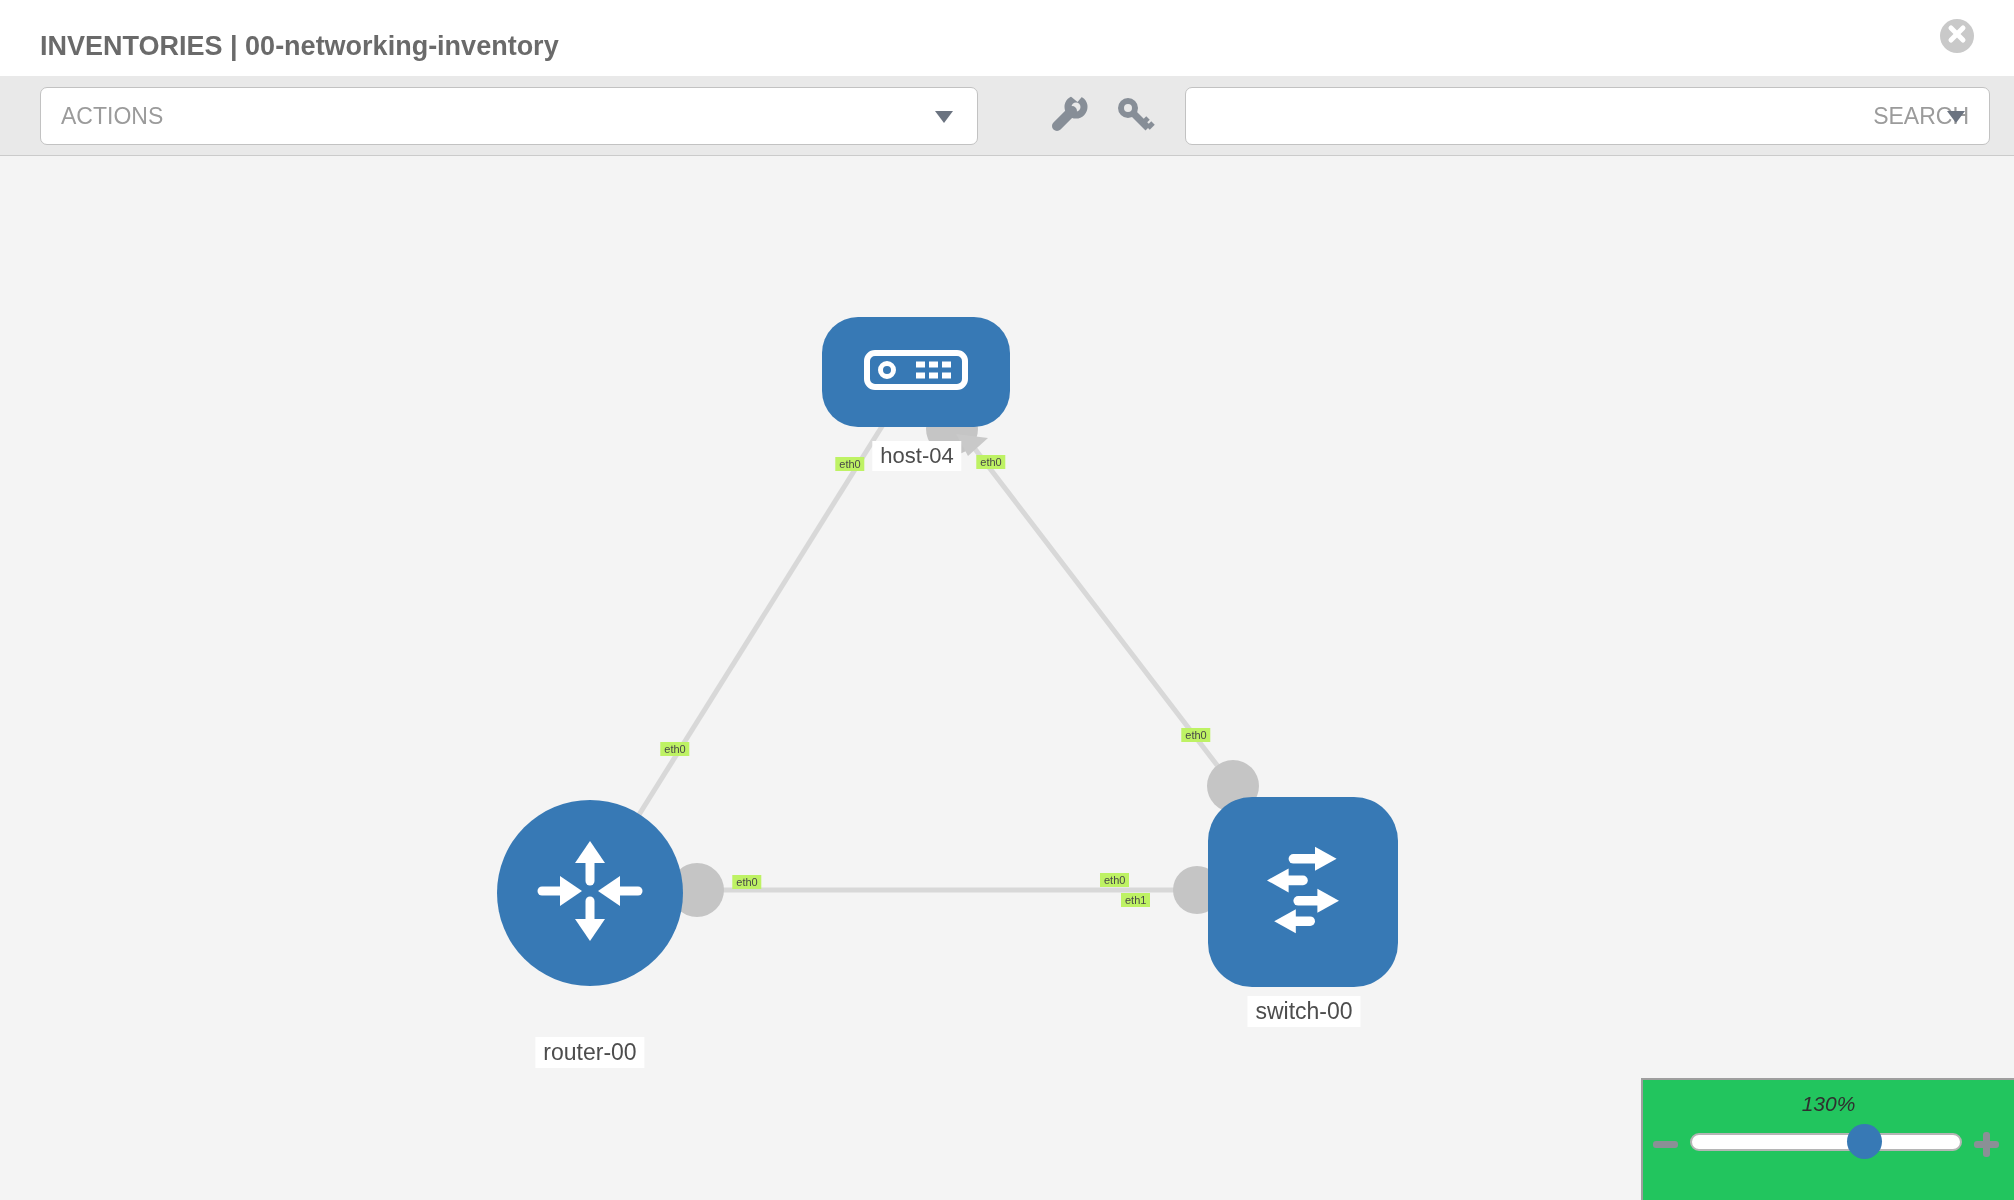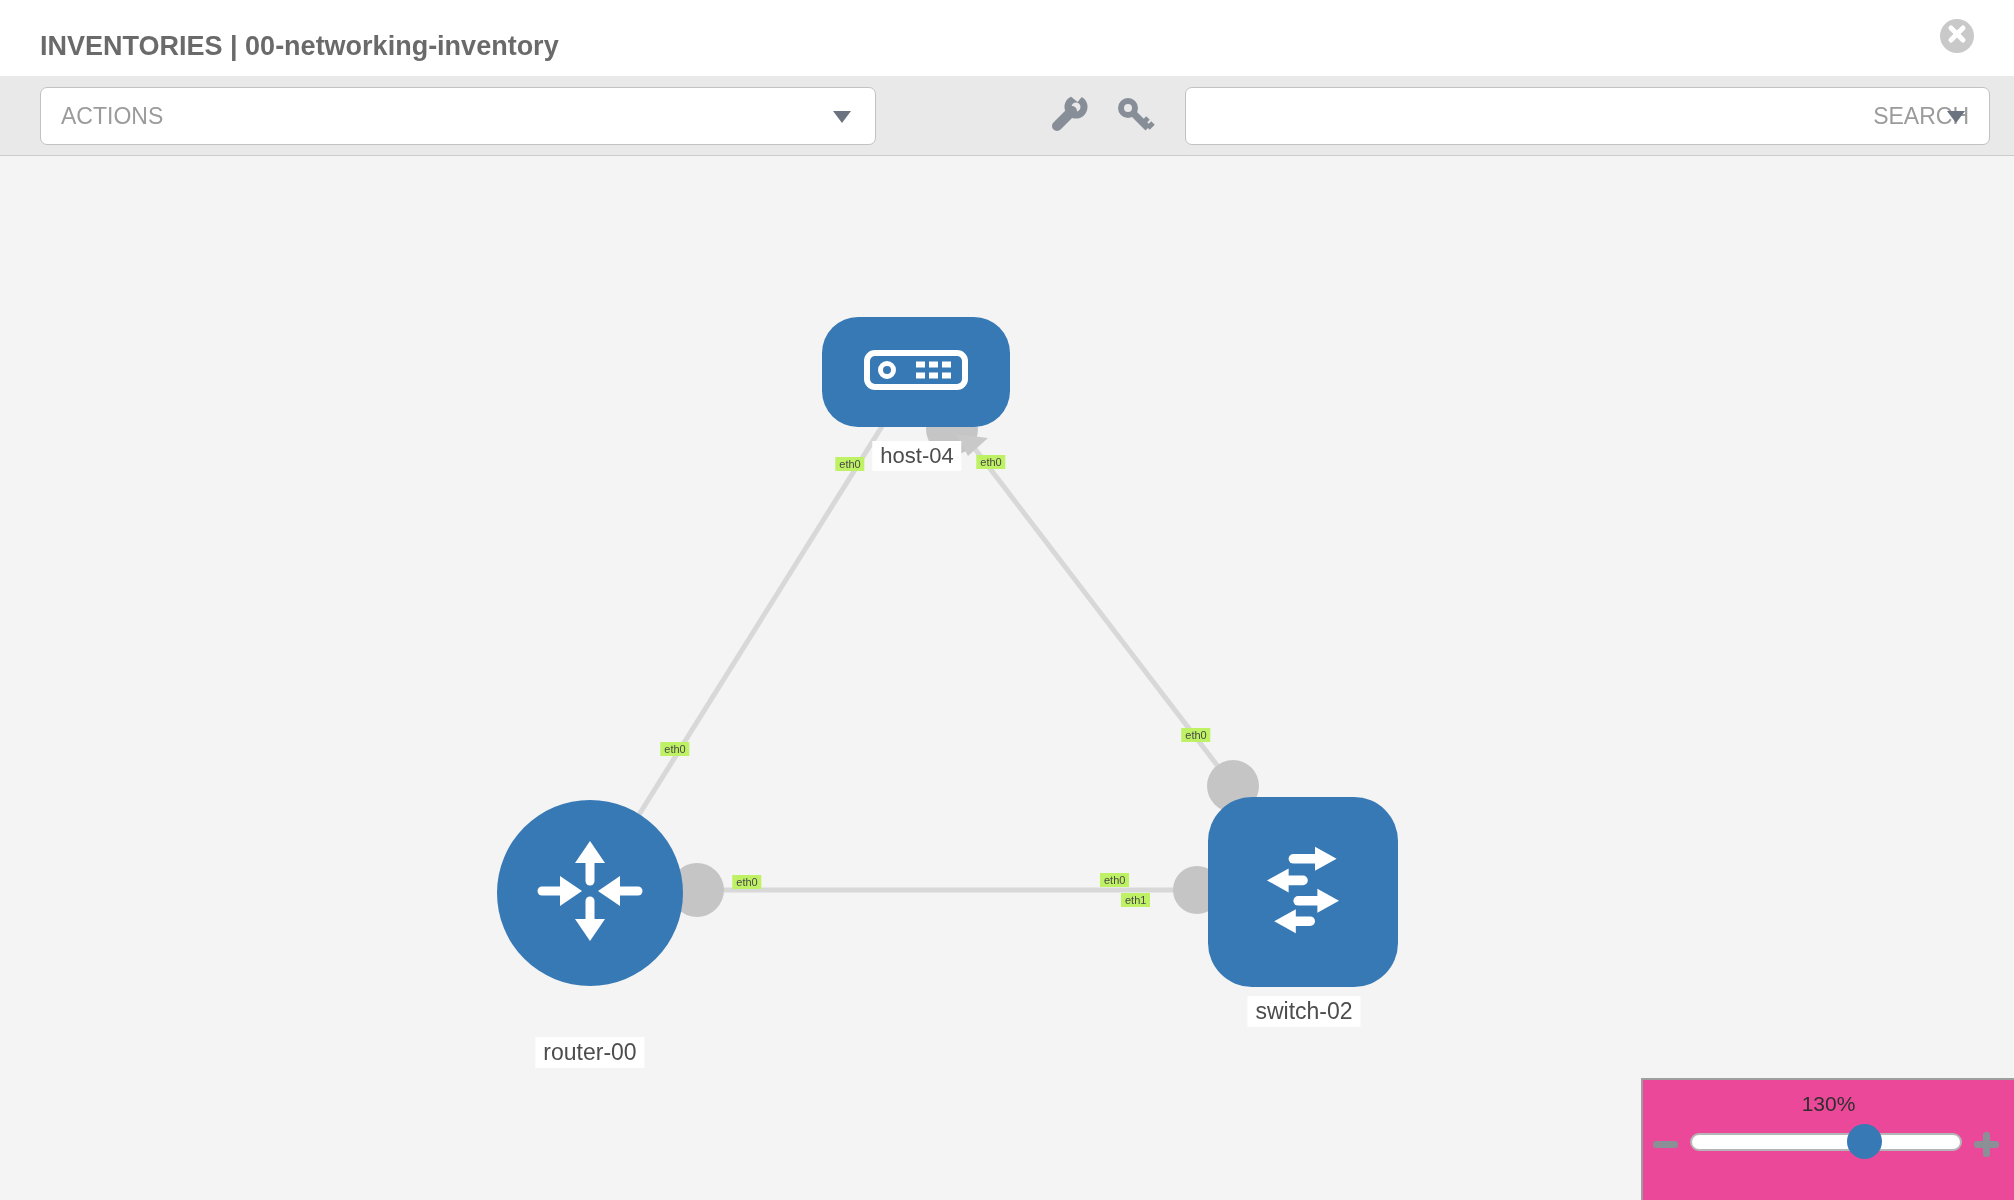--- a/index.html
+++ b/index.html
@@ -14,7 +14,7 @@
   
   .toolbar { position:absolute; top:76px; left:0; width:2014px; height:80px; background:#e9e9e9; border-bottom:1px solid #cbcbcb; z-index:20; }
   .select-box { position:absolute; top:11px; height:58px; background:#ffffff; border:1px solid #c2c2c2; border-radius:7px; display:flex; align-items:center; padding:0 20px; color:#9b9b9b; font-size:23px; cursor:pointer; }
-  #actions-select { left:40px; width:836px;text-align:right; }
+  #actions-select { left:40px; width:938px;text-align:right; }
   #search-select  { left:1185px; width:805px;justify-content:flex-end; }
   .caret { position:absolute; right:24px; top:50%; margin-top:-5px; width:0; height:0; border-left:9px solid transparent; border-right:9px solid transparent; border-top:12px solid #6b7380; }
   .tool-icon { position:absolute; top:16px; width:46px; height:46px; cursor:pointer; }

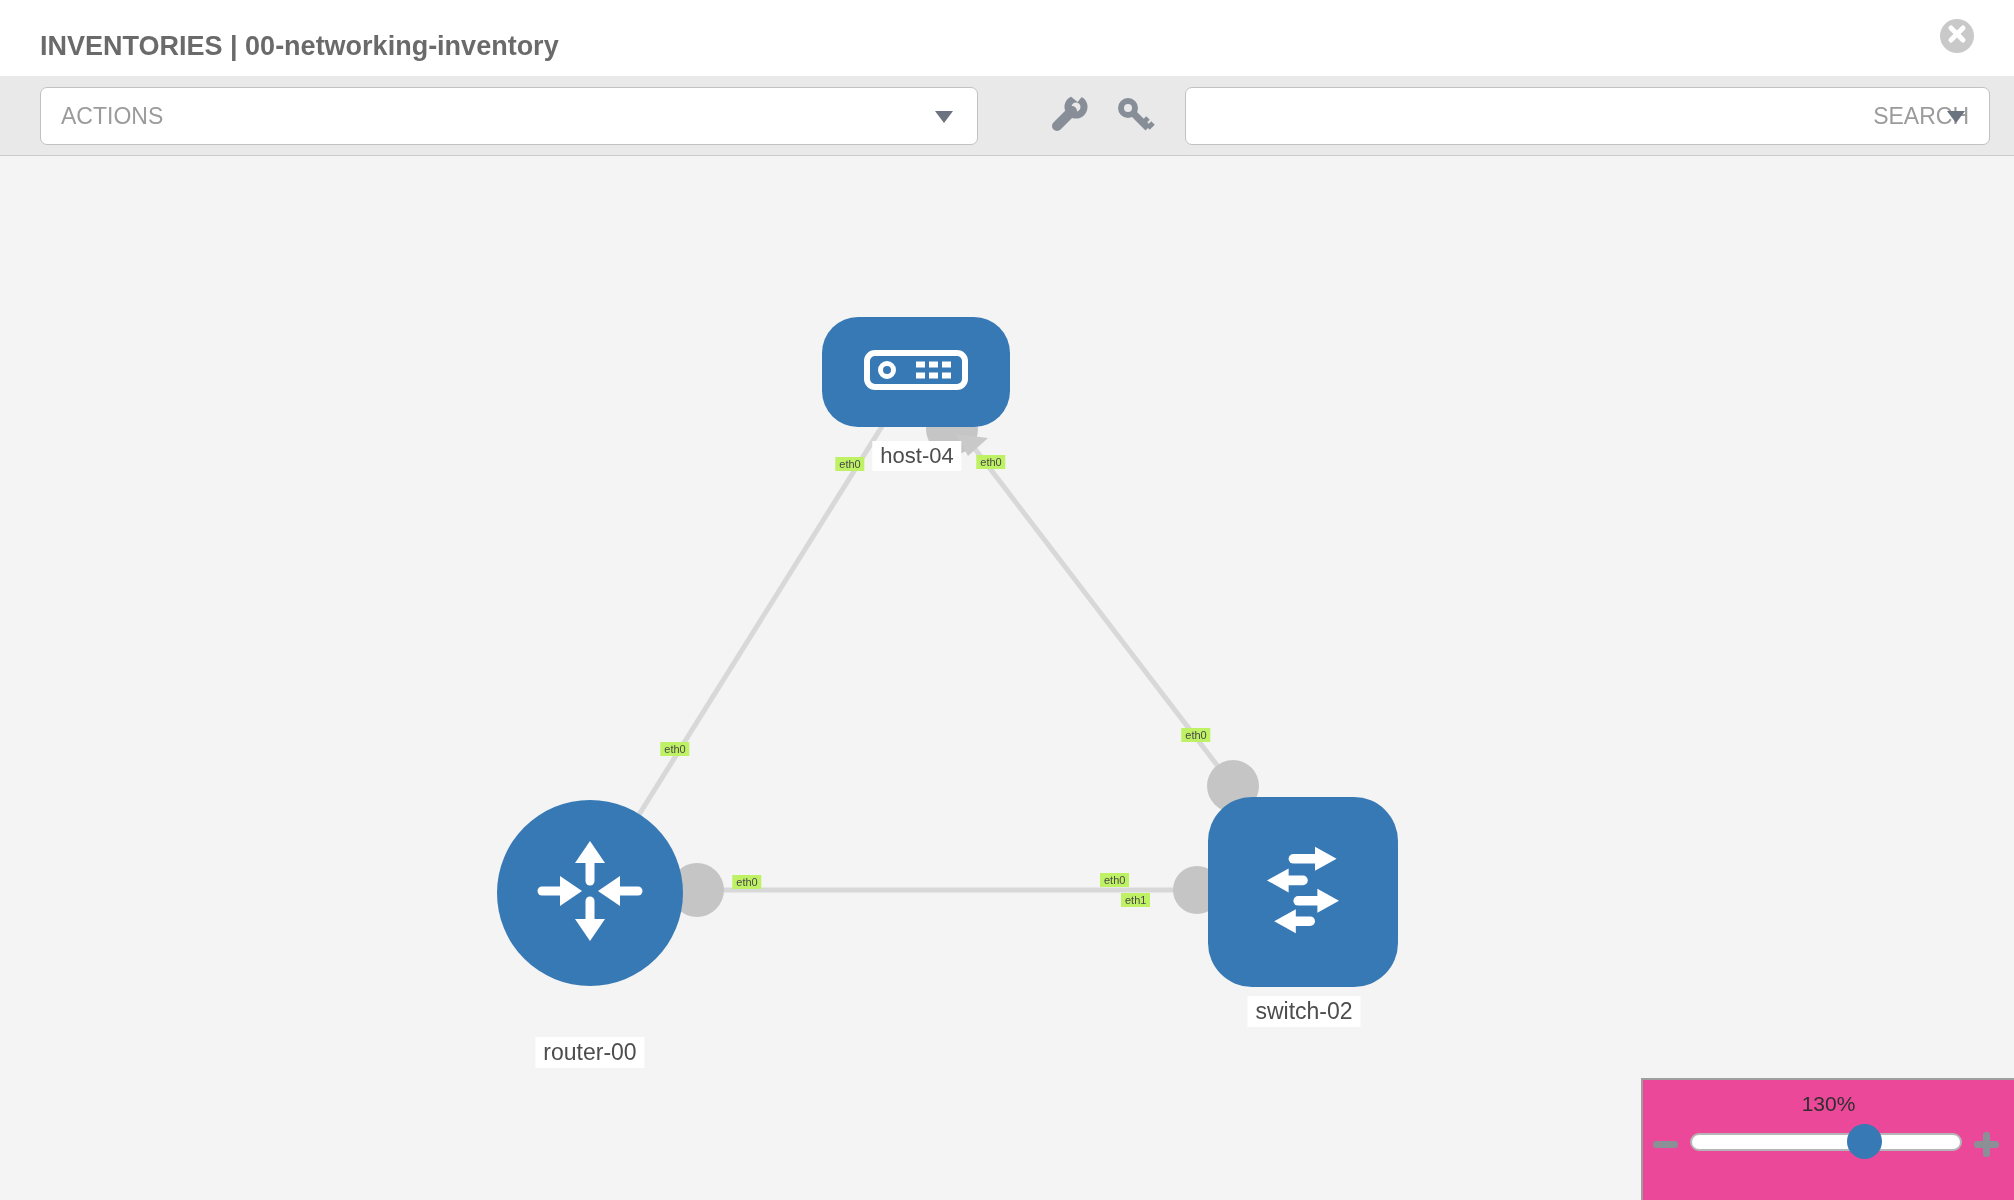--- a/index.html
+++ b/index.html
@@ -165,7 +165,7 @@
 
   <div class="node-label" id="label-host">host-04</div>
   <div class="node-label" id="label-router">router-00</div>
-  <div class="node-label" id="label-switch">switch-02</div>
+  <div class="node-label" id="label-switch">switch-00</div>
 
   <div class="if-label" id="if-host-left">eth0</div>
   <div class="if-label" id="if-host-right">eth0</div>

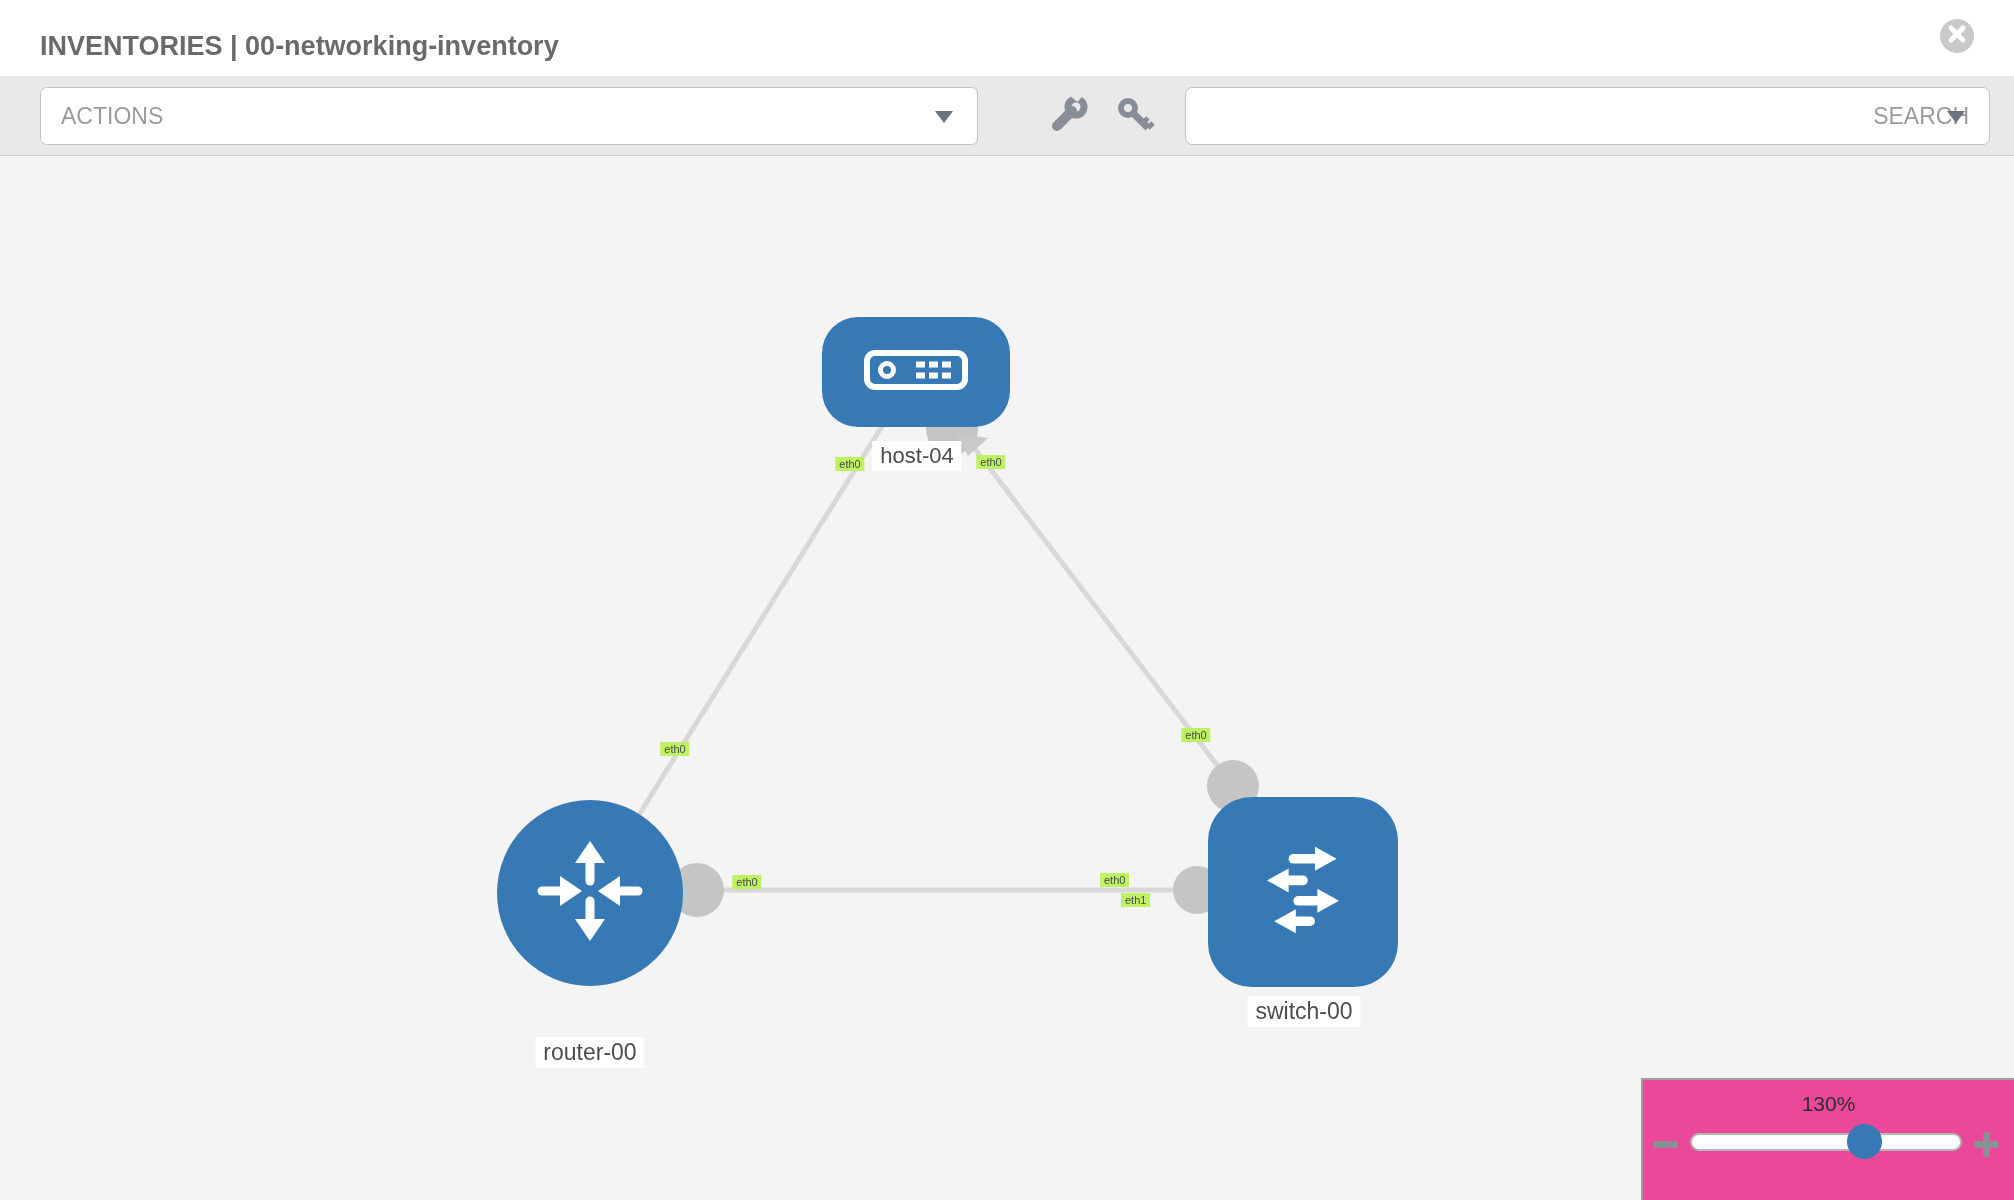--- a/index.html
+++ b/index.html
@@ -45,7 +45,7 @@
   #if-switch-left-over  { left:1121px; top:715px; transform:none; z-index:7;margin-top:21px; }
 
   
-  .zoom-panel { position:absolute; left:1641px; top:921px; width:373px; height:122px; background:#ec4899; border-top:2px solid #9e9e9e; border-left:2px solid #9e9e9e; z-index:15; }
+  .zoom-panel { position:absolute; left:1641px; top:921px; width:373px; height:122px; background:#22c55e; border-top:2px solid #9e9e9e; border-left:2px solid #9e9e9e; z-index:15;font-style:italic; }
   .zoom-level { position:absolute; top:12px; left:0; width:100%; text-align:center; font-size:21px; color:#2f2f2f; }
   .minus-btn { position:absolute; left:10px; top:61px; width:25px; height:7px; background:#8a9096; border-radius:3px; cursor:pointer; }
   .slider-track { position:absolute; left:47px; top:53px; width:272px; height:18px; background:#ffffff; border:2px solid #b5b5b5; border-radius:10px; cursor:pointer; }

